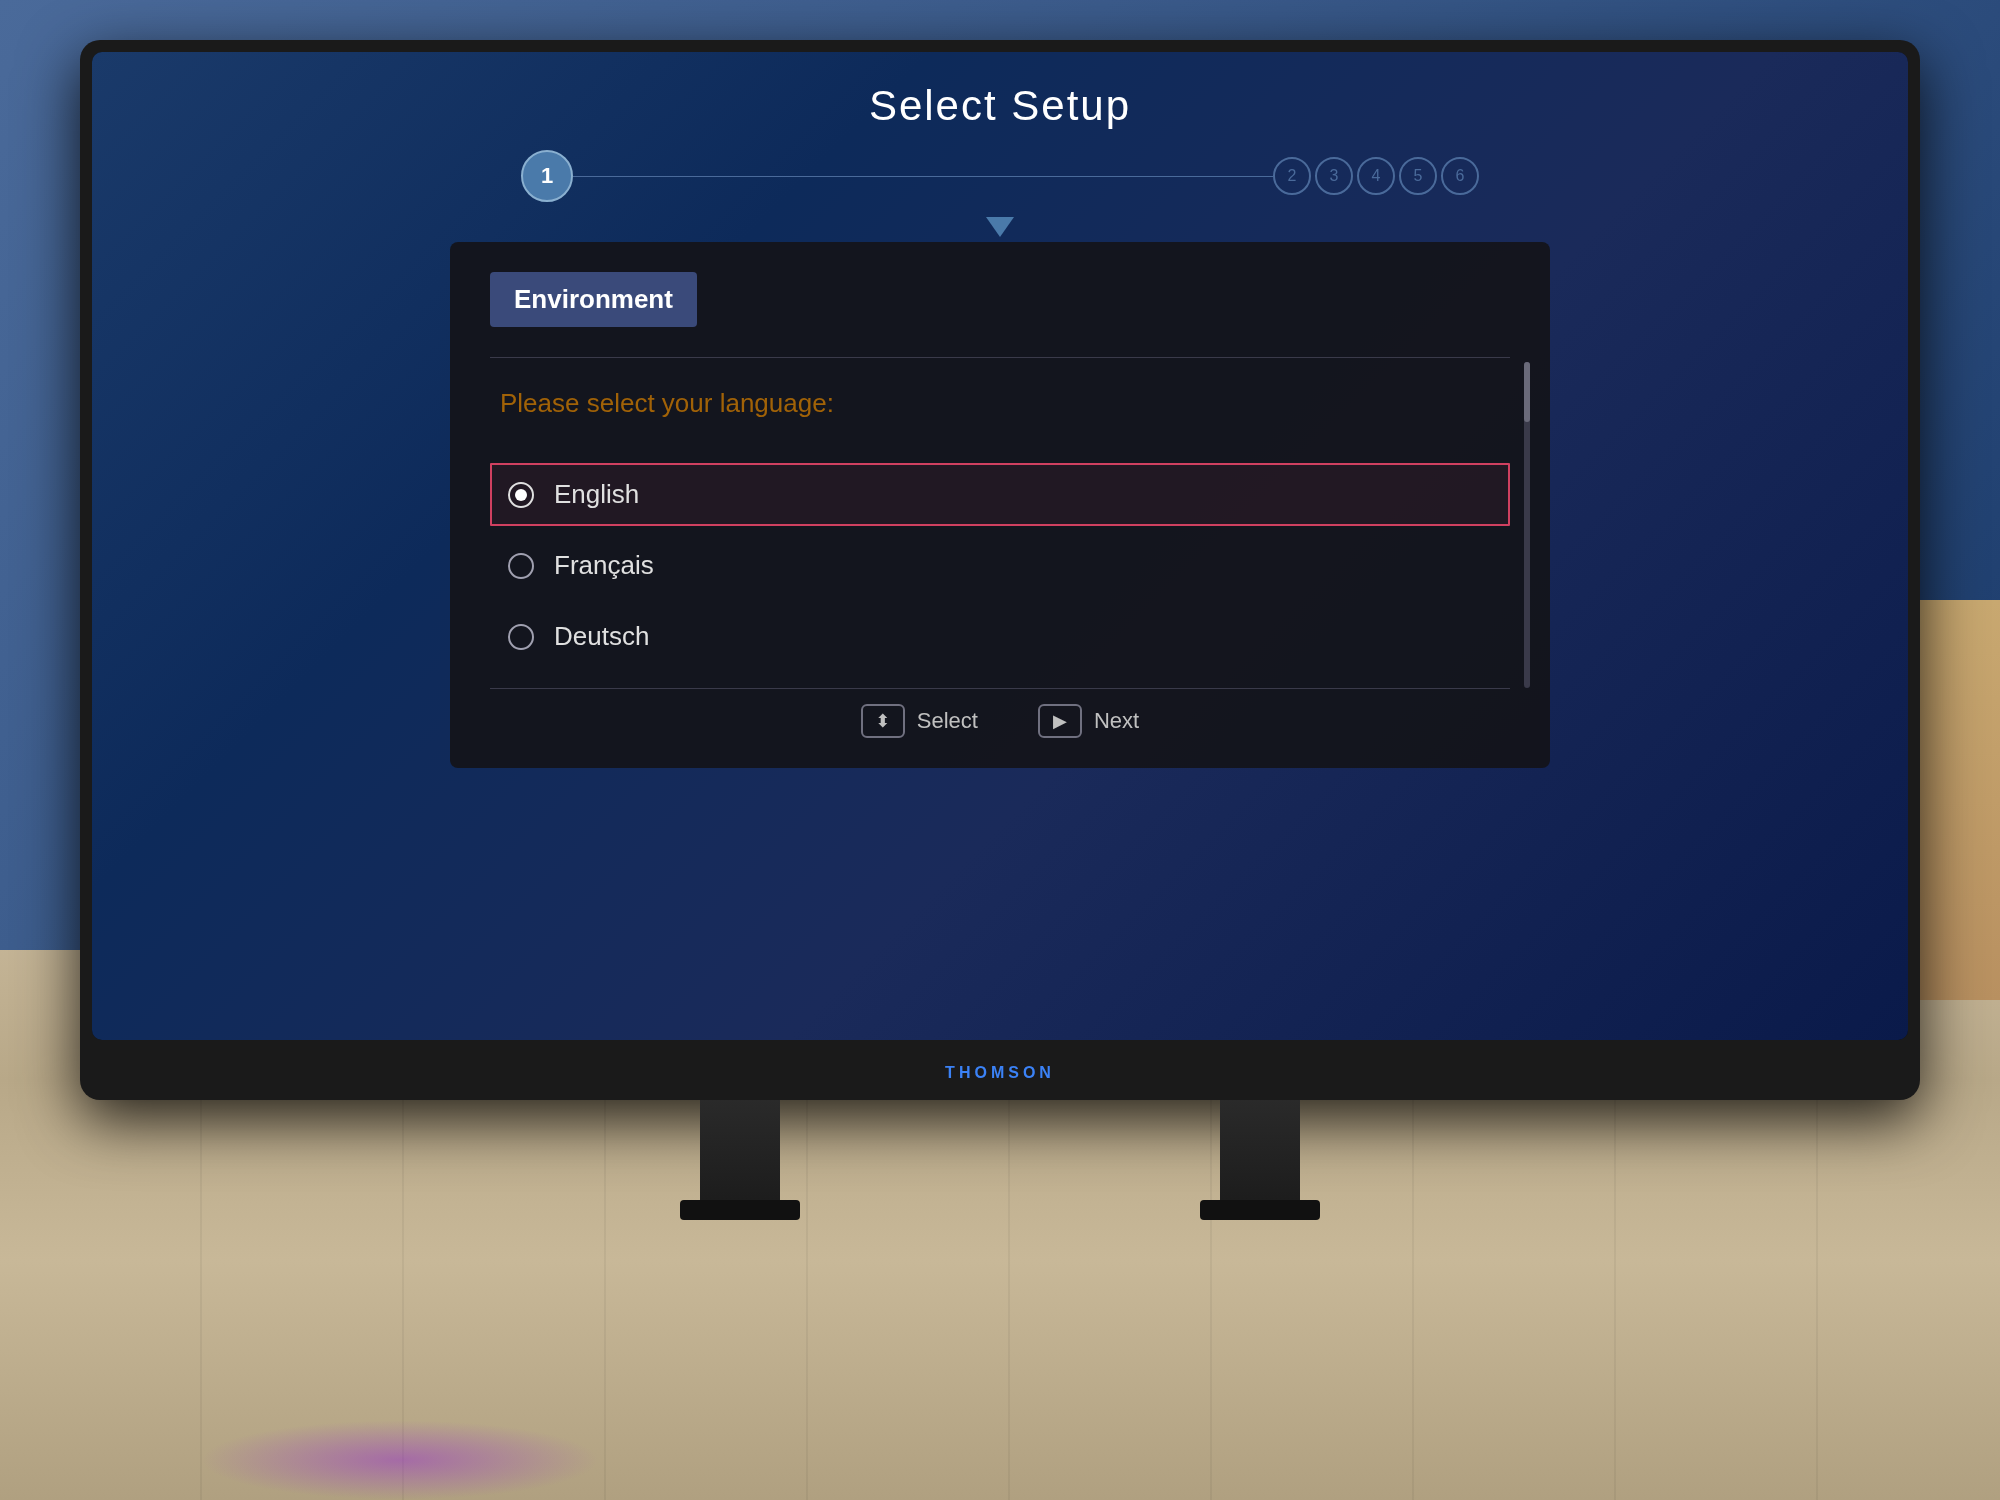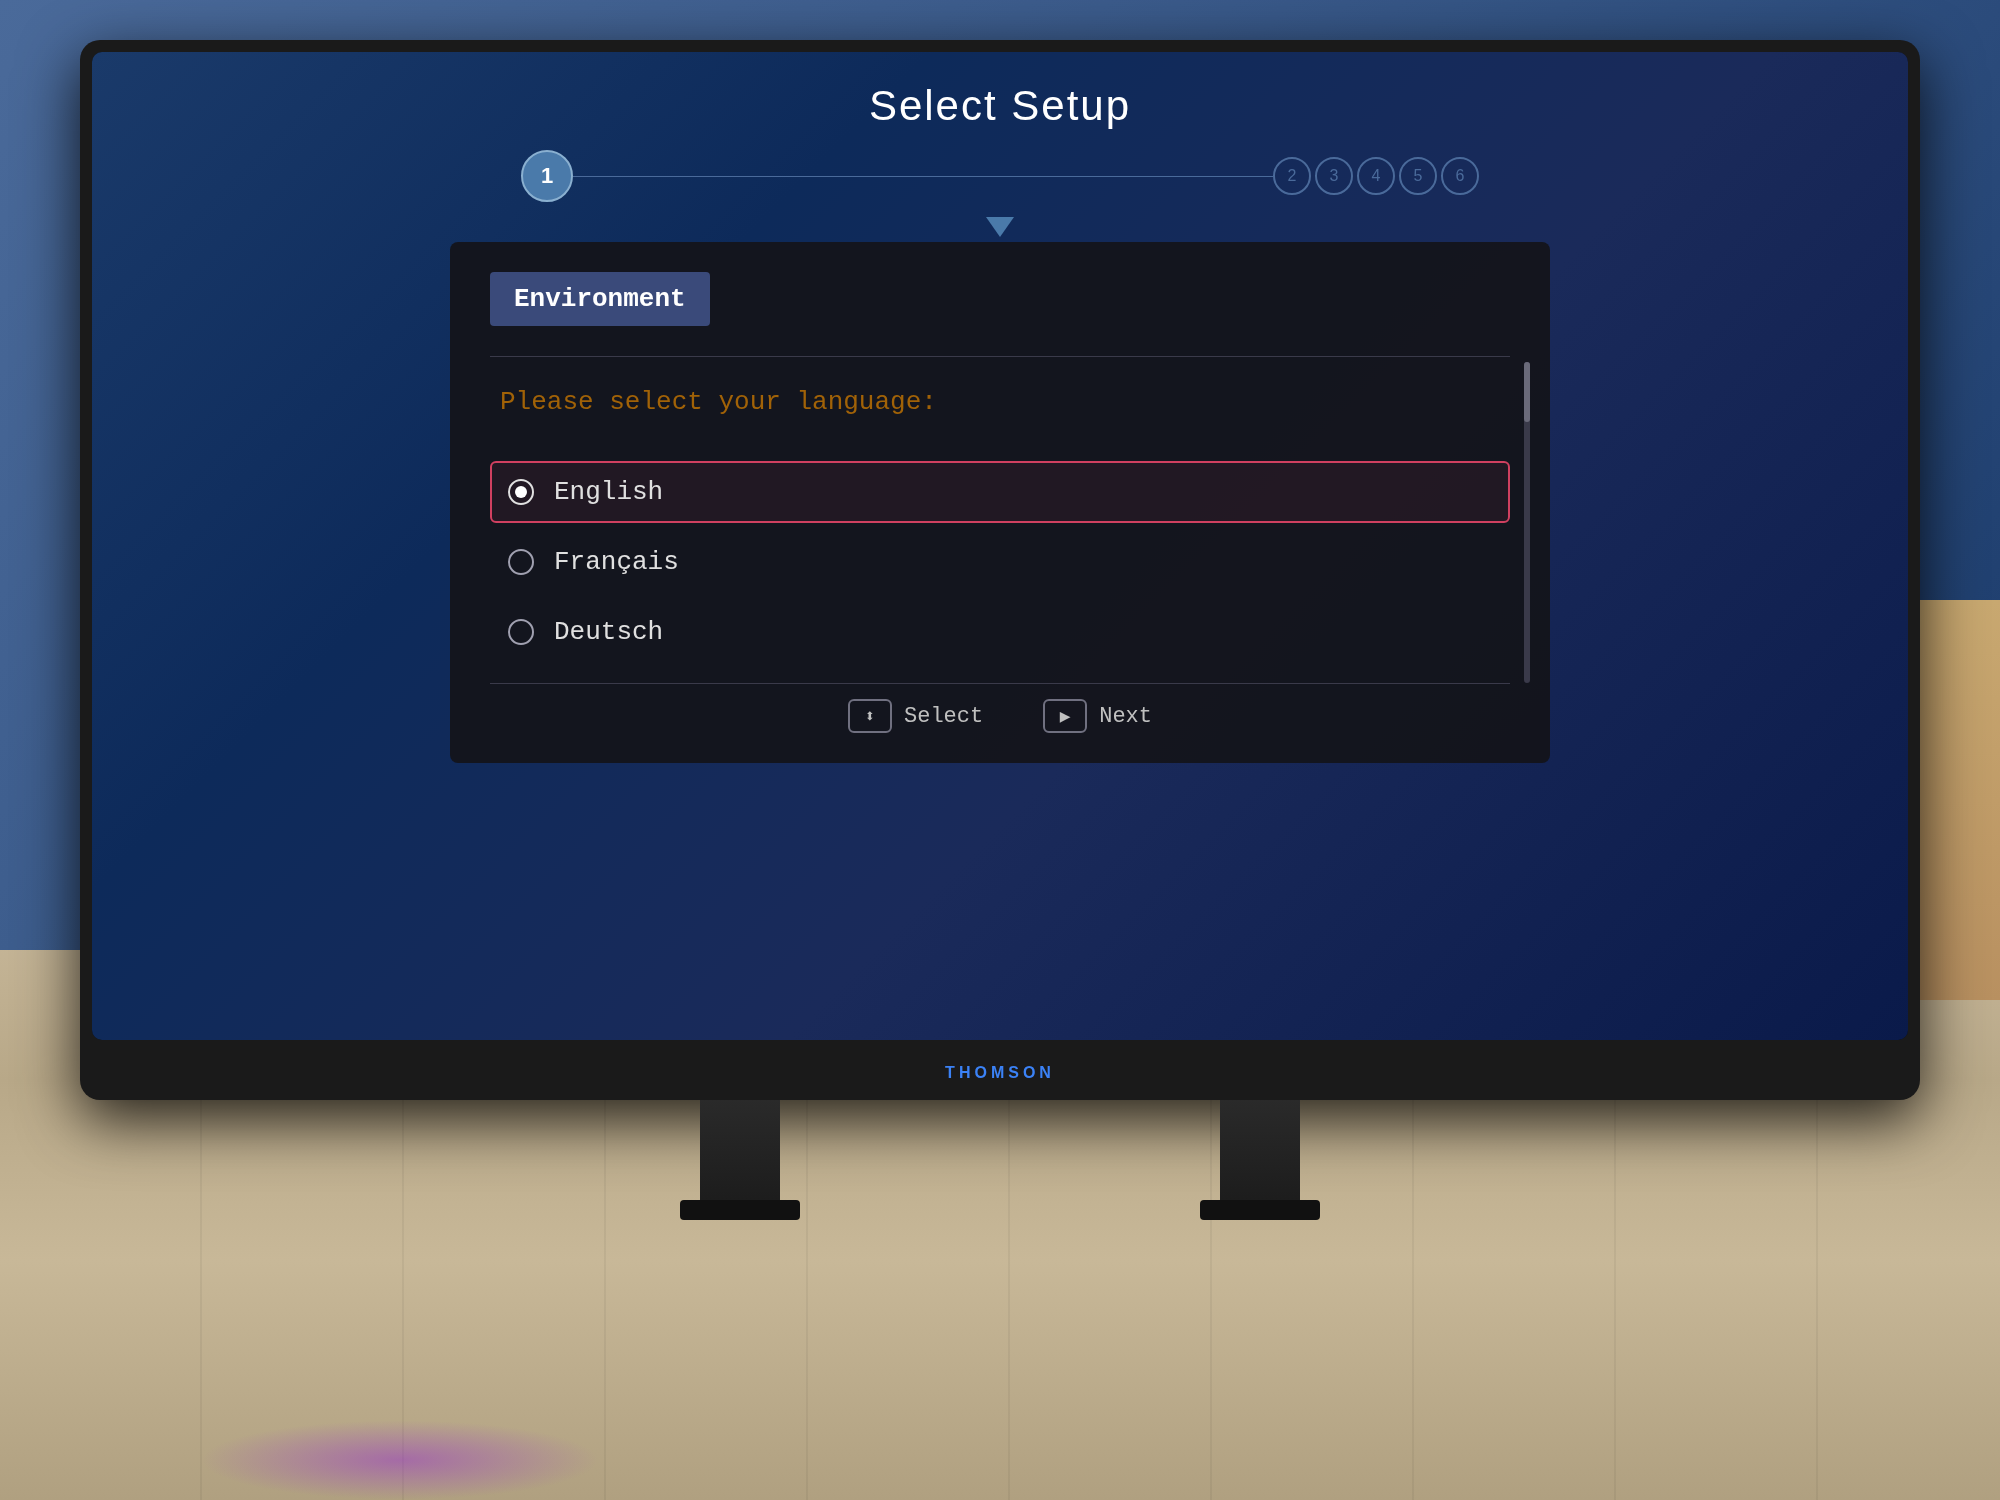--- a/index.html
+++ b/index.html
@@ -206,7 +206,6 @@
       width: 1100px;
       min-height: 520px;
       position: relative;
-      font-family: Liberation Mono, monospace;
     }
 
     

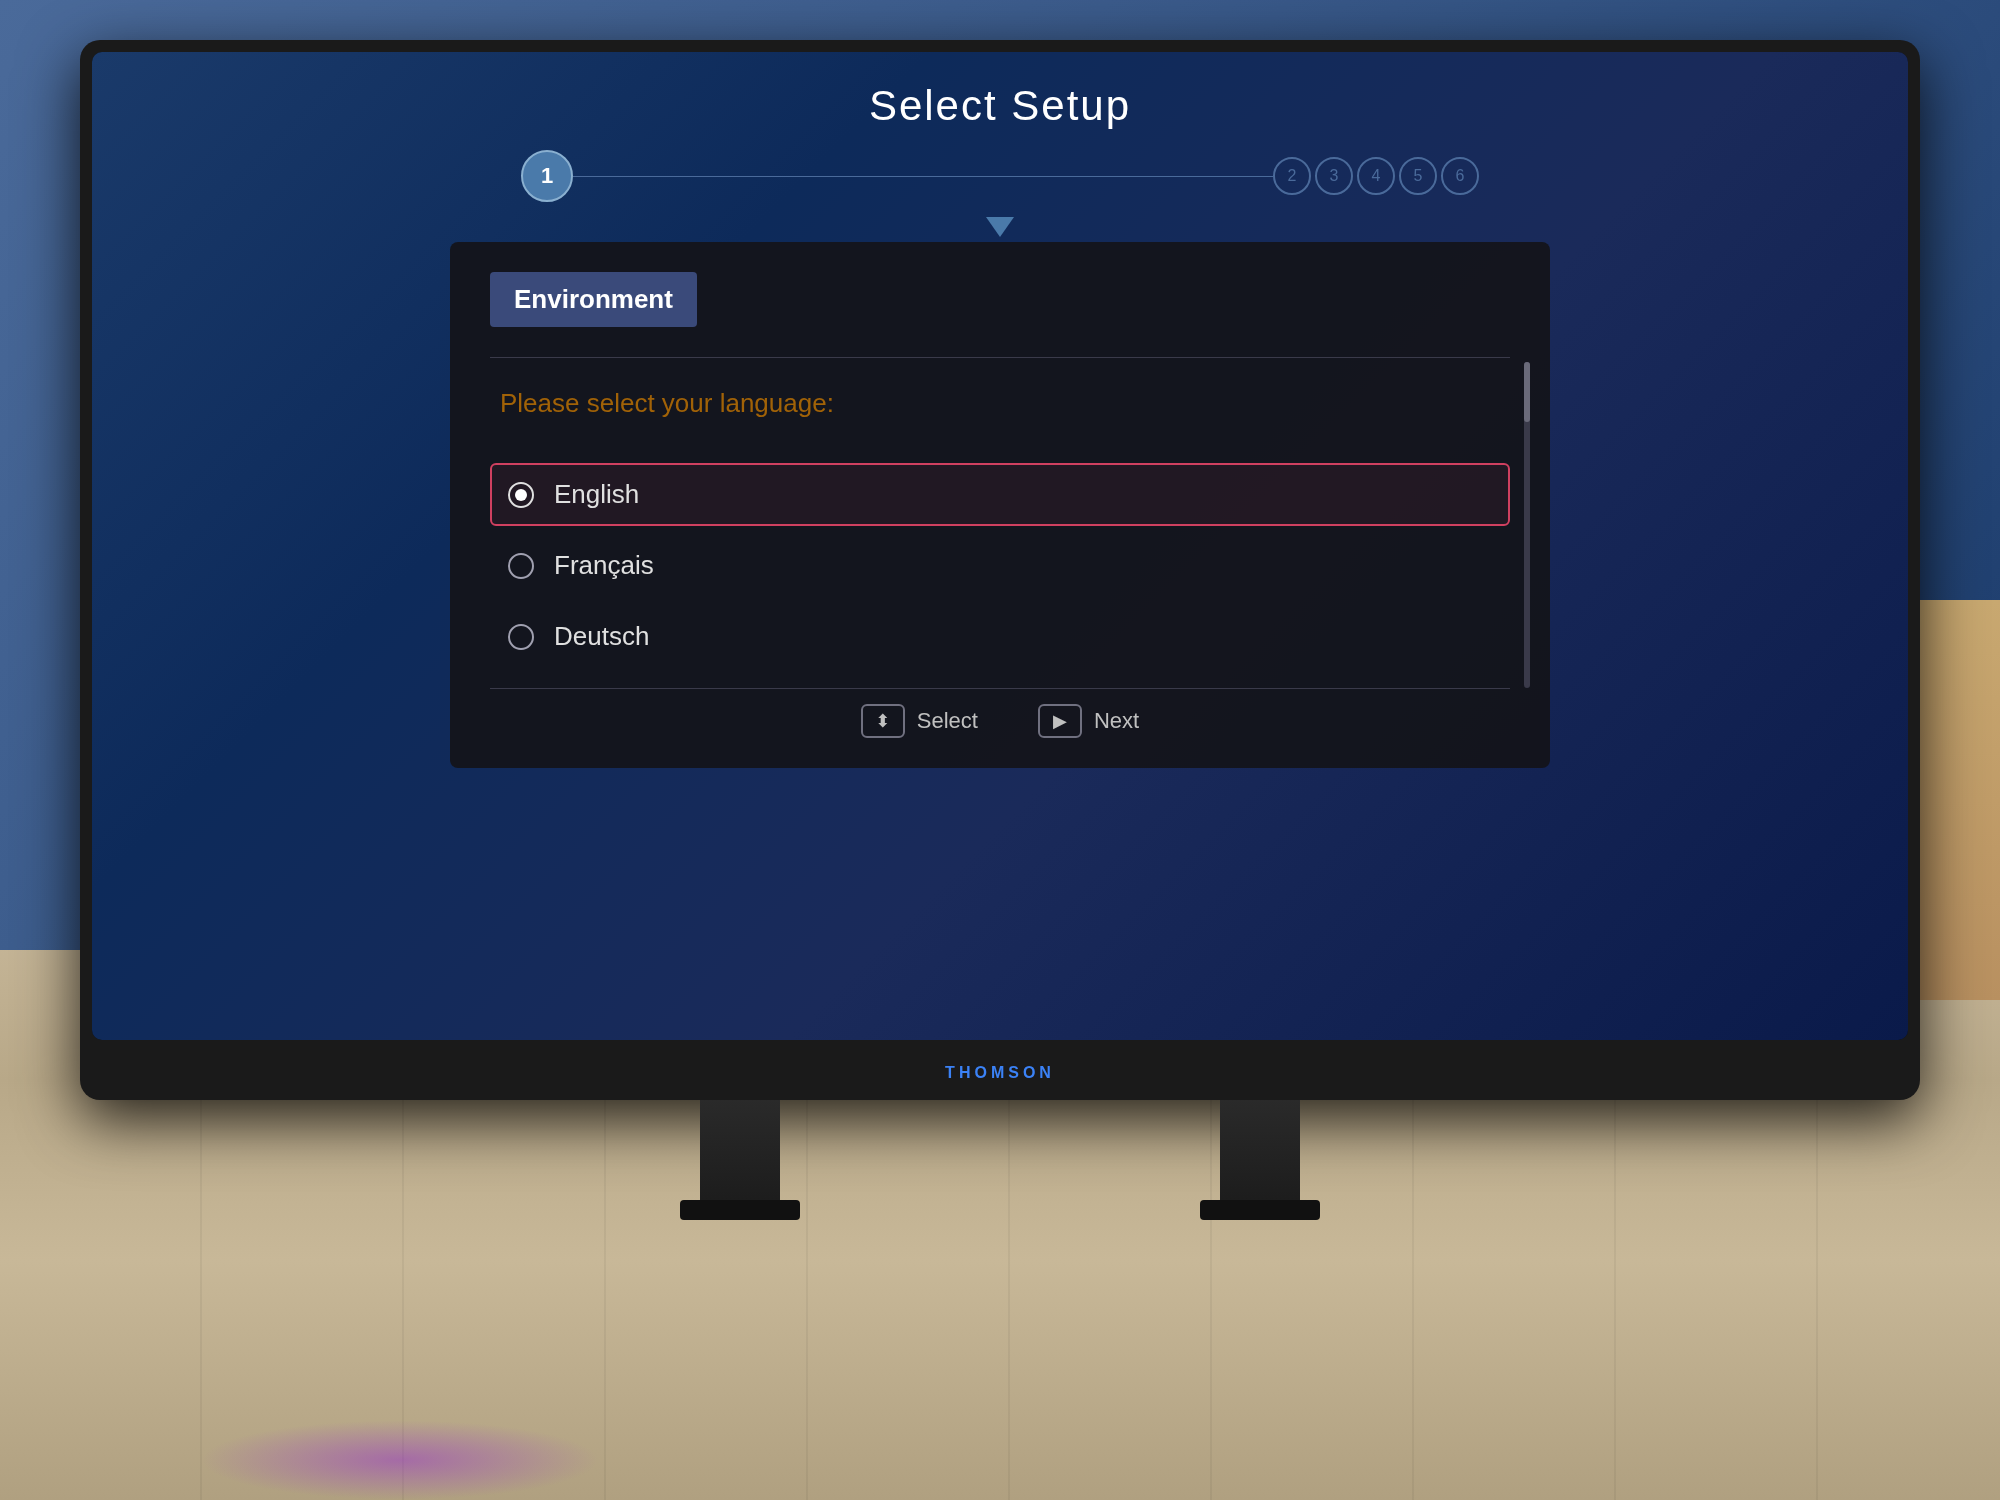--- a/index.html
+++ b/index.html
@@ -248,7 +248,7 @@
       align-items: center;
       padding: 14px 16px;
       margin-bottom: 8px;
-      border-radius: 6px;
+      border-radius: 1px;
       cursor: pointer;
       color: #e0e0e0;
       font-size: 26px;

